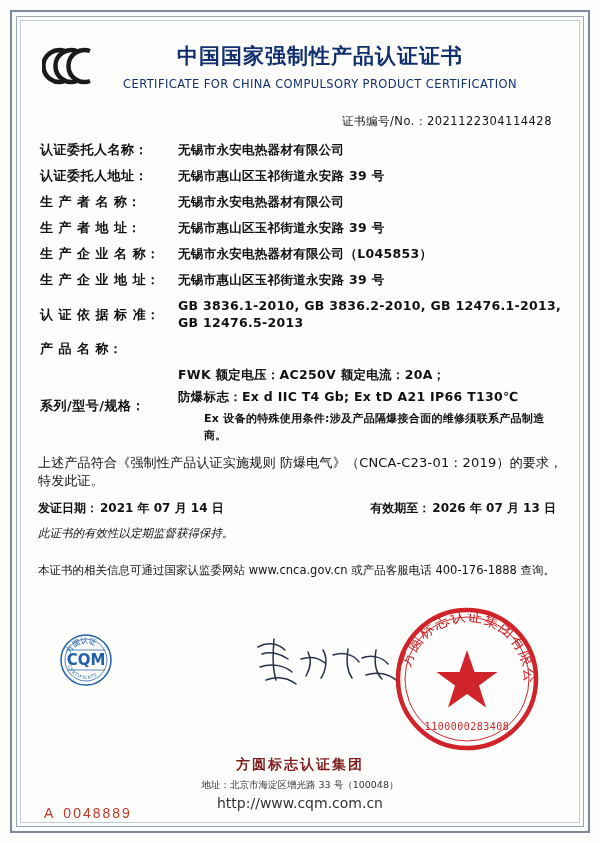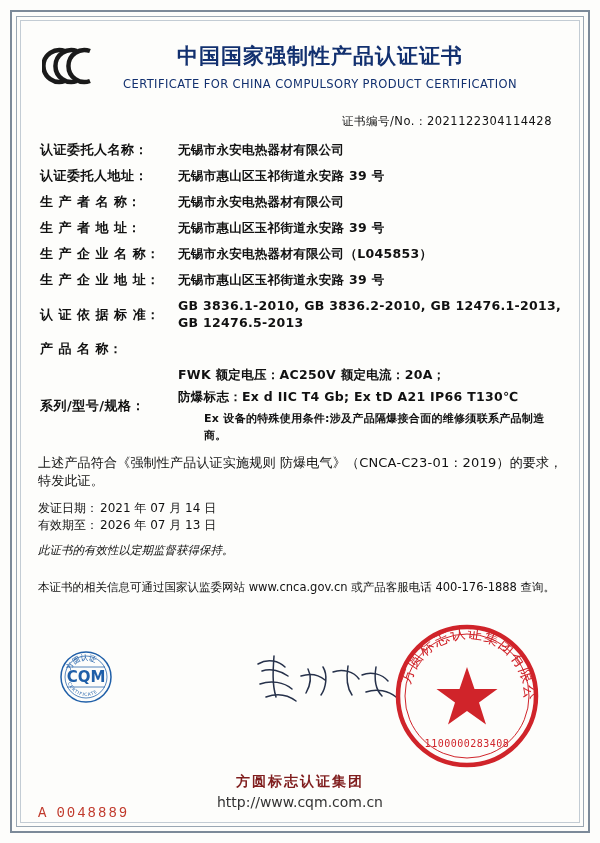--- a/index.html
+++ b/index.html
@@ -152,12 +152,11 @@
     display: flex;
     justify-content: space-between;
     font-size: 12px;
-    font-weight: normal;
+    font-weight: bold;
     color: #111;
     margin-top: 10px;
     padding-left: 10px;
     padding-right: 14px;
-    flex-direction: column;
   }
   .dates .d-left, .dates .d-right {
     white-space: nowrap;

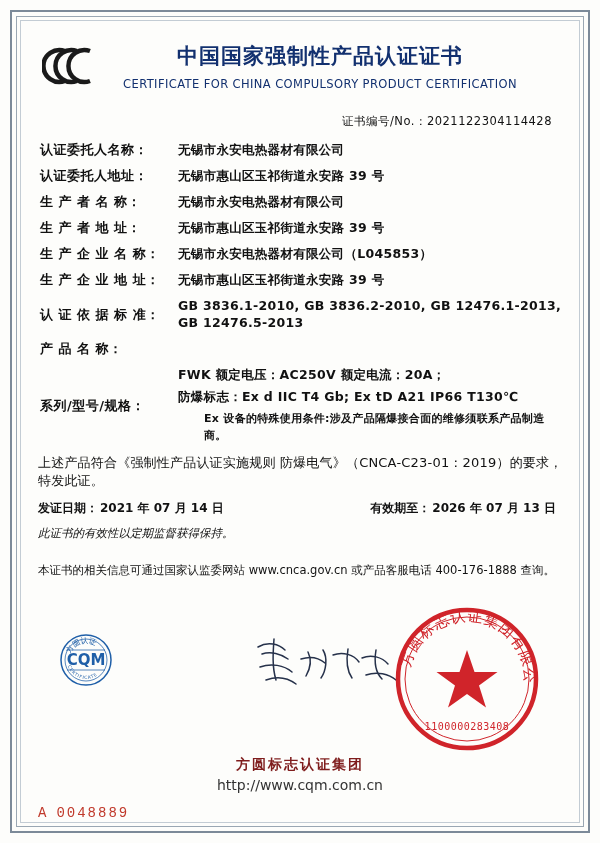--- a/index.html
+++ b/index.html
@@ -390,6 +390,7 @@
 
     <div class="footer">
       <div class="f-org">方圆标志认证集团</div>
+      <div class="f-addr">地址：北京市海淀区增光路 33 号（100048）</div>
       <div class="f-url">http://www.cqm.com.cn</div>
     </div>
 

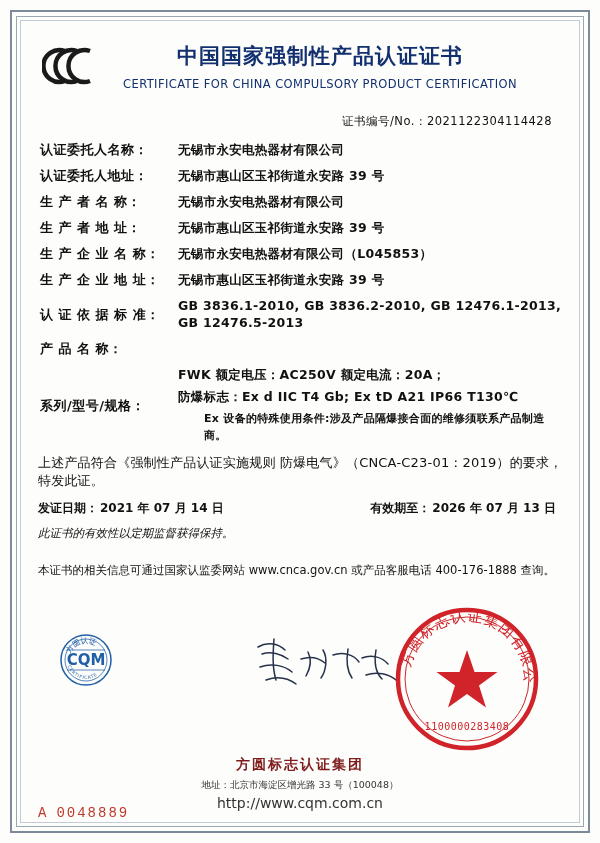--- a/index.html
+++ b/index.html
@@ -232,11 +232,11 @@
   
   .serial {
     position: absolute;
-    left: 38px;
+    left: 44px;
     bottom: 22px;
     font-size: 14px;
     color: #c0392b;
-    font-family: Liberation Mono, monospace;
+    font-family: Liberation Sans, sans-serif;
     letter-spacing: 2px;
   }
   .serial .a {

